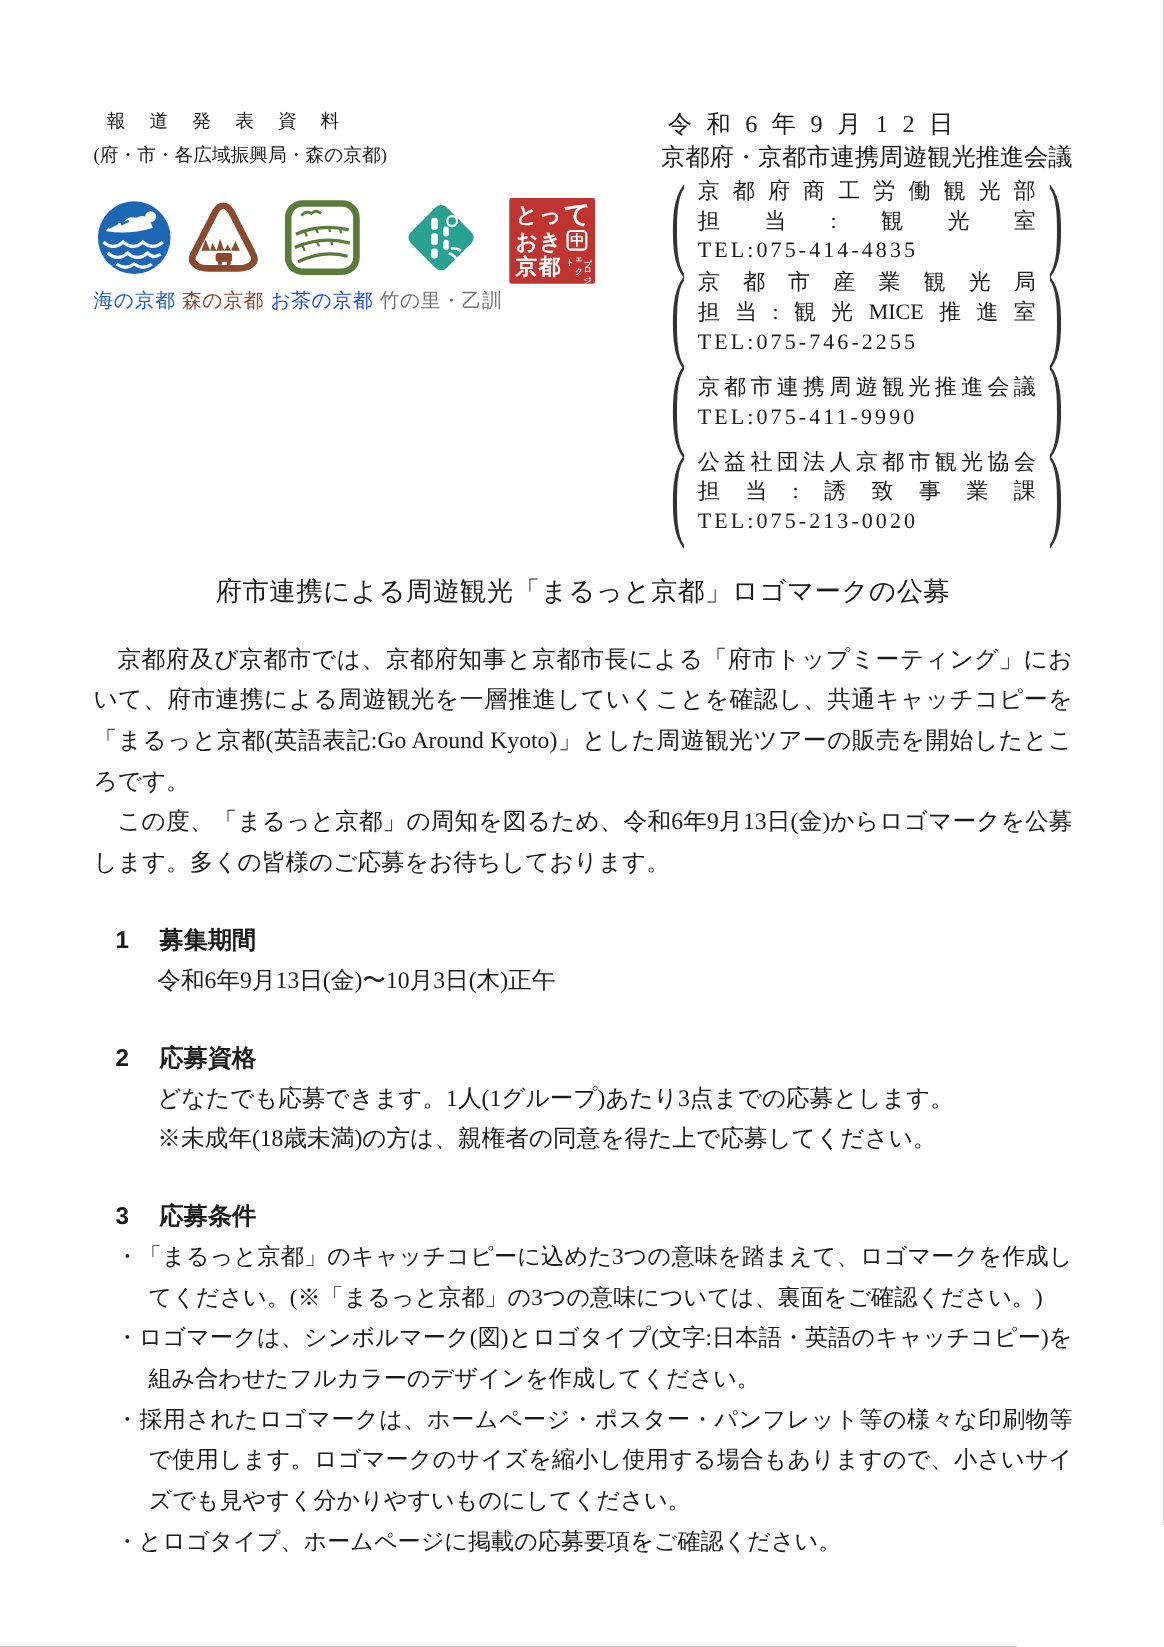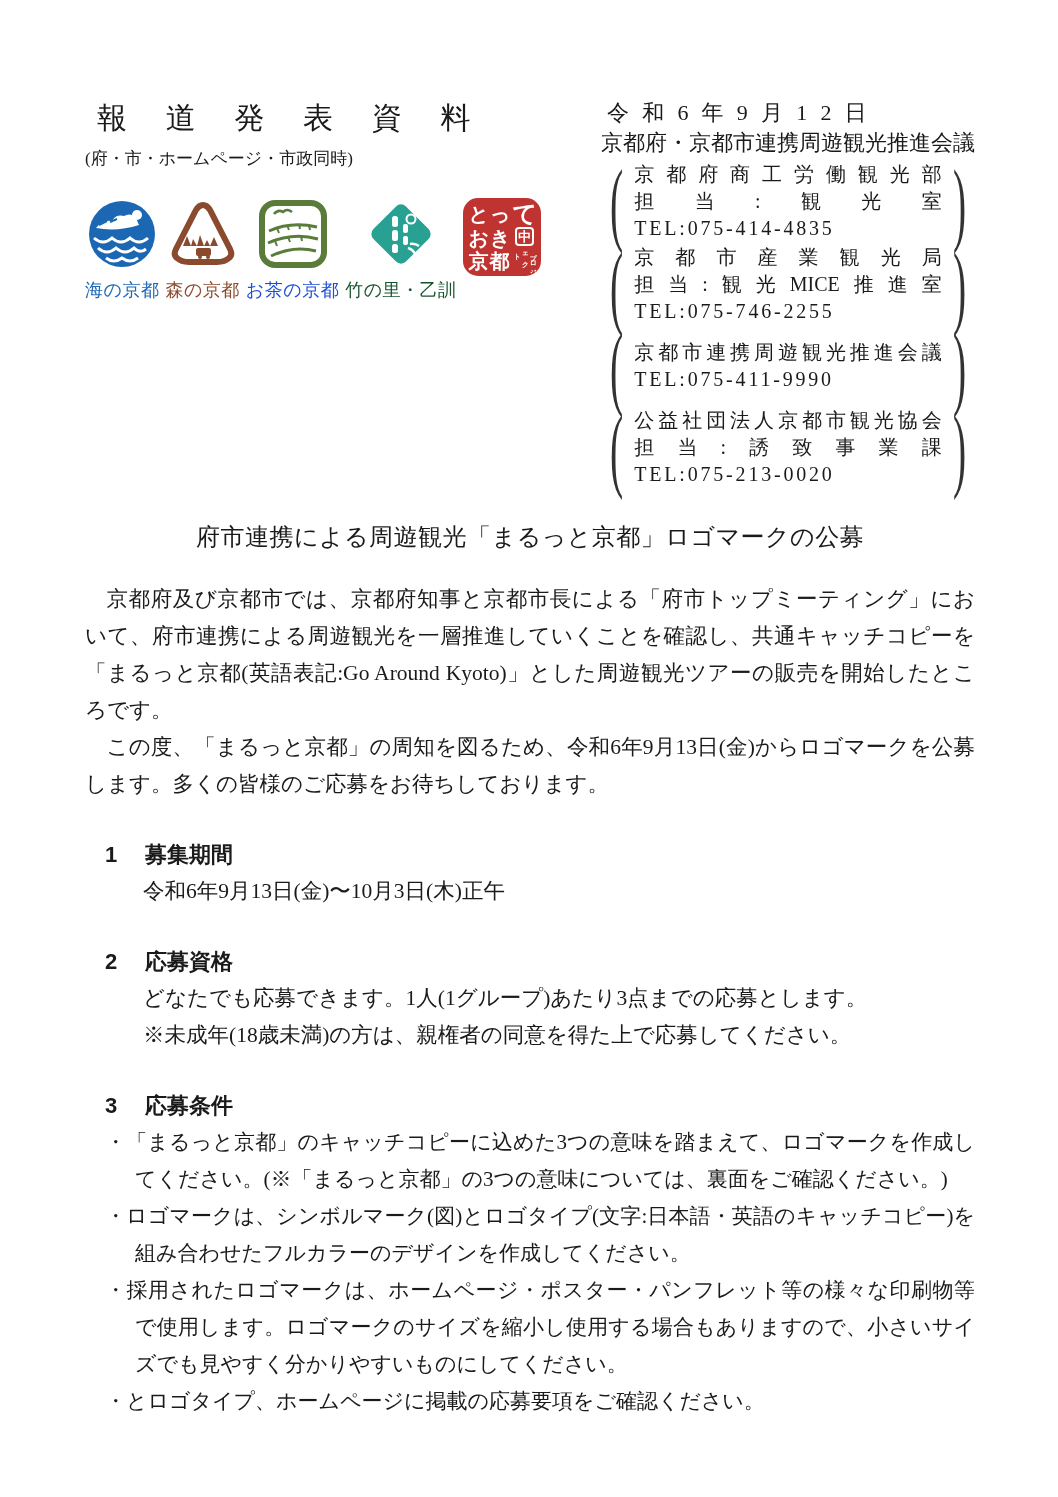--- a/index.html
+++ b/index.html
@@ -18,7 +18,7 @@
   
   .header { display:flex; justify-content:space-between; align-items:flex-start; }
   .hdr-left { width:478px; }
-  .doc-type { font-size:30px; letter-spacing:0.52em; white-space:nowrap; padding-left:12px; }
+  .doc-type { font-size:17px; letter-spacing:0.52em; white-space:nowrap; padding-left:12px; }
   .doc-note { font-size:17px; margin-top:8px; white-space:nowrap; }
 
   .badges { display:flex; align-items:flex-start; gap:6px; margin-top:28px; }

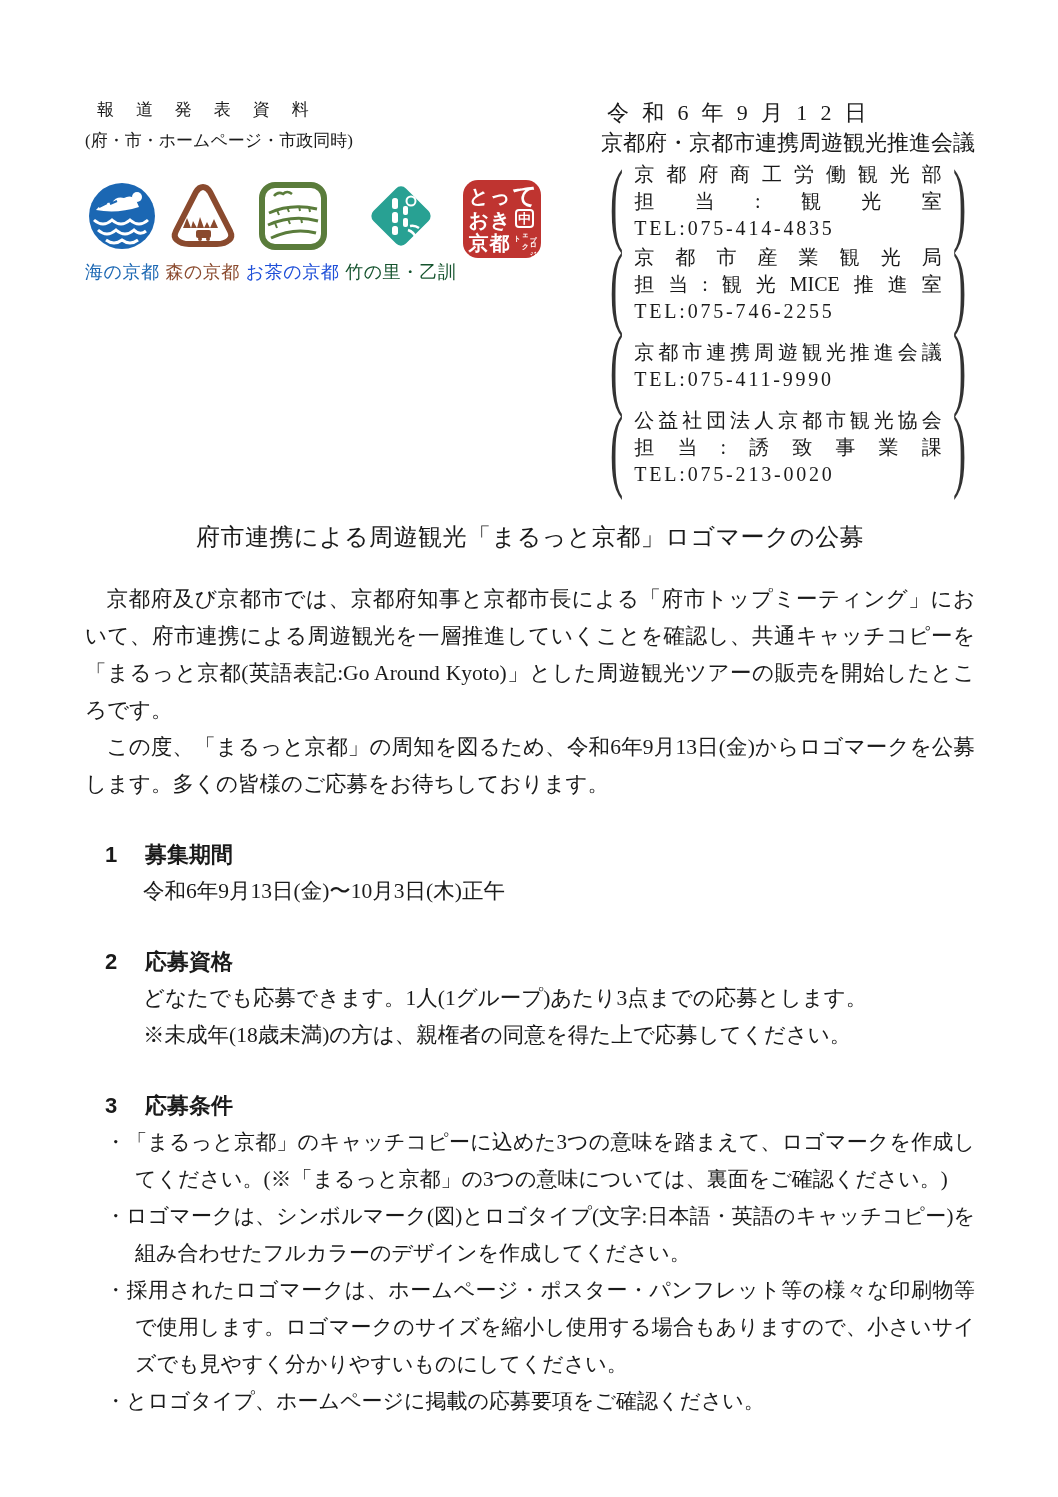--- a/index.html
+++ b/index.html
@@ -78,7 +78,7 @@
 
     <div class="hdr-left">
       <div class="doc-type">報 道 発 表 資 料</div>
-      <div class="doc-note">(府・市・ホームページ・市政同時)</div>
+      <div class="doc-note">(府・市・各広域振興局・森の京都)</div>
 
       <div class="badges">
 

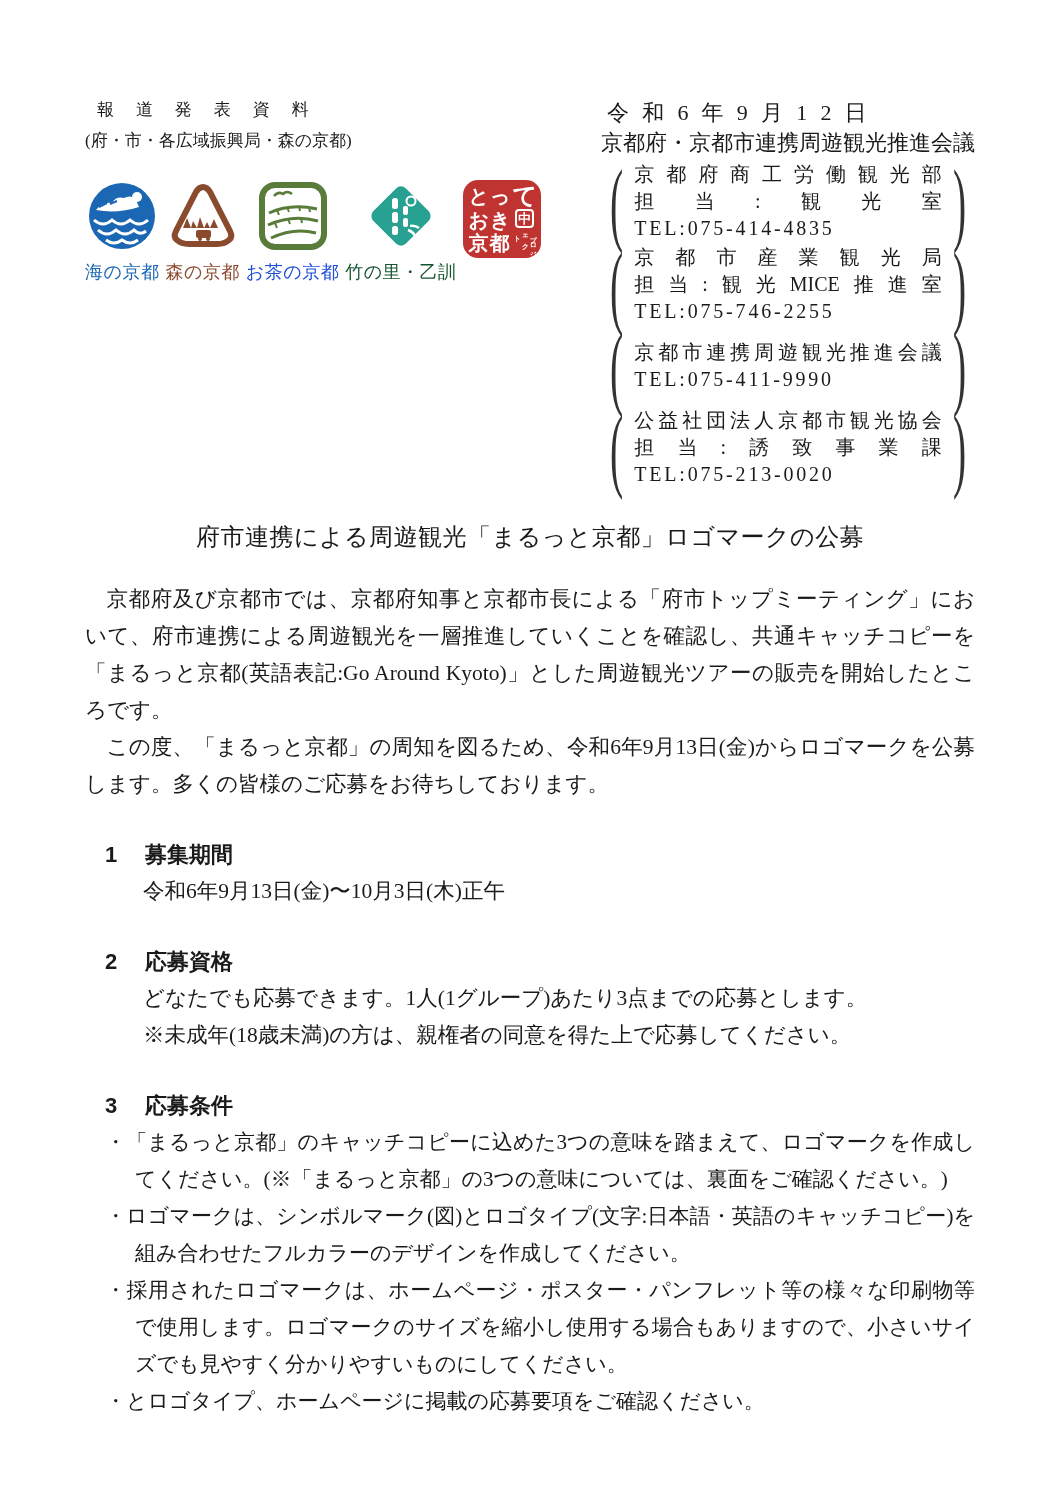--- a/index.html
+++ b/index.html
@@ -30,7 +30,7 @@
   .cap-bamboo { color:#14532d; }
 
   .totteoki {
-    width:78px; height:78px; background:#bf3430; border-radius:15px;
+    width:78px; height:78px; background:#bf3430; border-radius:2px;
     color:#fff; font-family:"Liberation Sans","DejaVu Sans",sans-serif; font-weight:bold;
     display:flex; padding:5px 4px 4px 6px; box-sizing:border-box;
   }

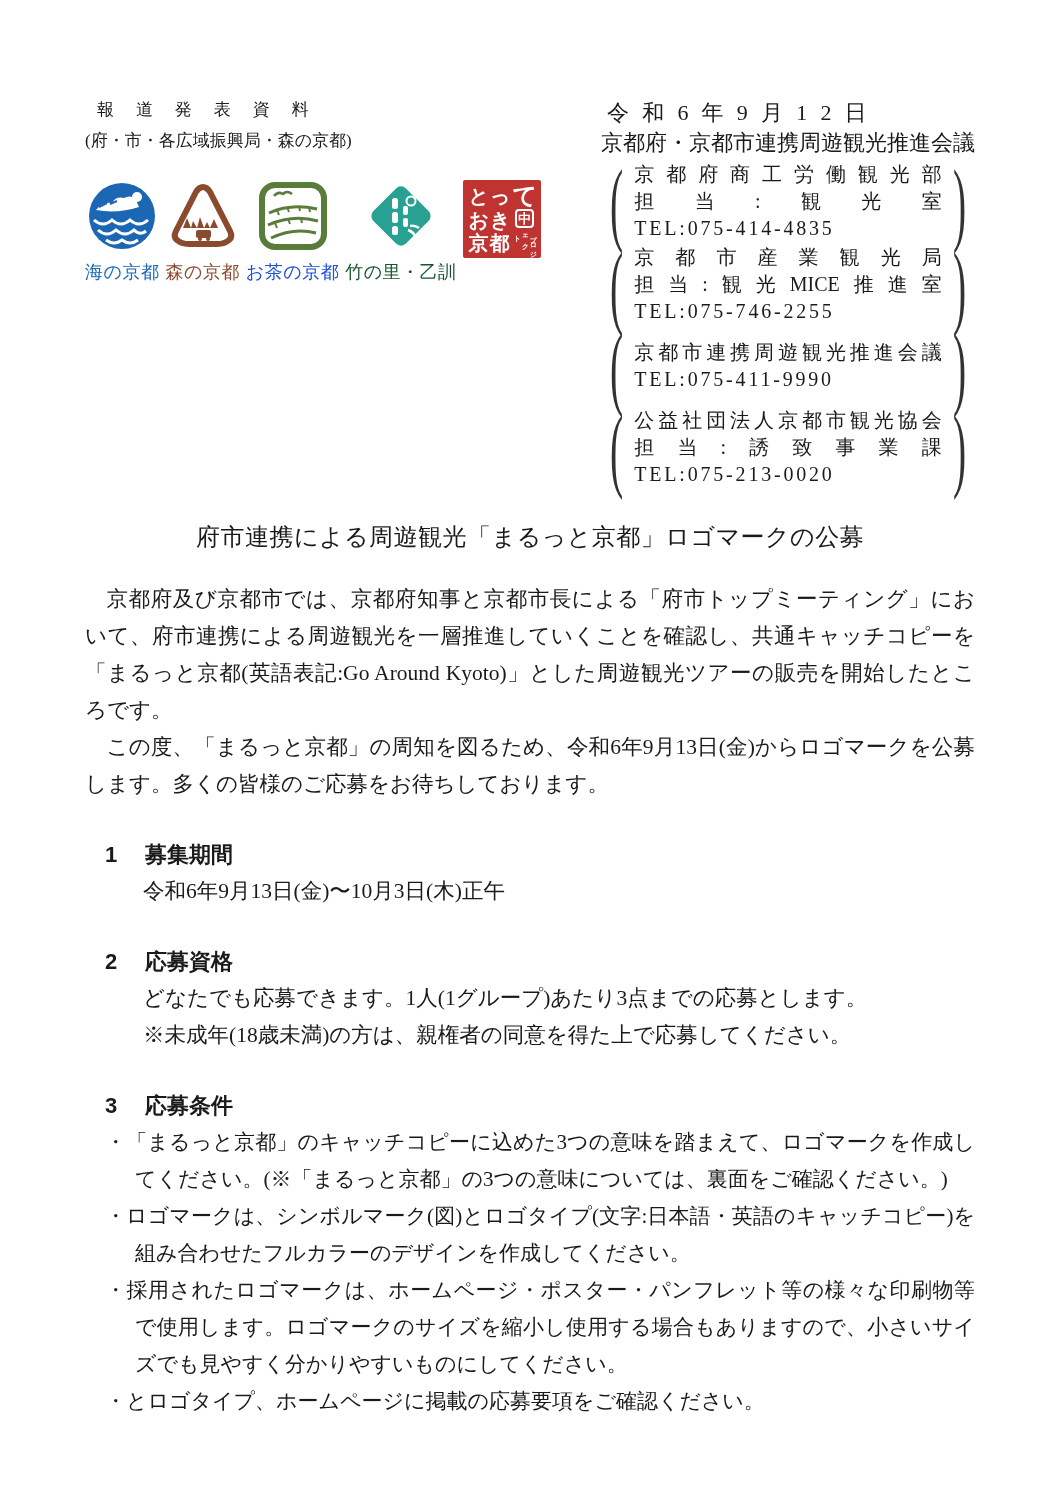--- a/index.html
+++ b/index.html
@@ -27,7 +27,7 @@
   .cap-sea  { color:#1b67b3; }
   .cap-forest { color:#8a4a2e; }
   .cap-tea  { color:#1d4ed8; }
-  .cap-bamboo { color:#14532d; }
+  .cap-bamboo { color:#737373; }
 
   .totteoki {
     width:78px; height:78px; background:#bf3430; border-radius:2px;

